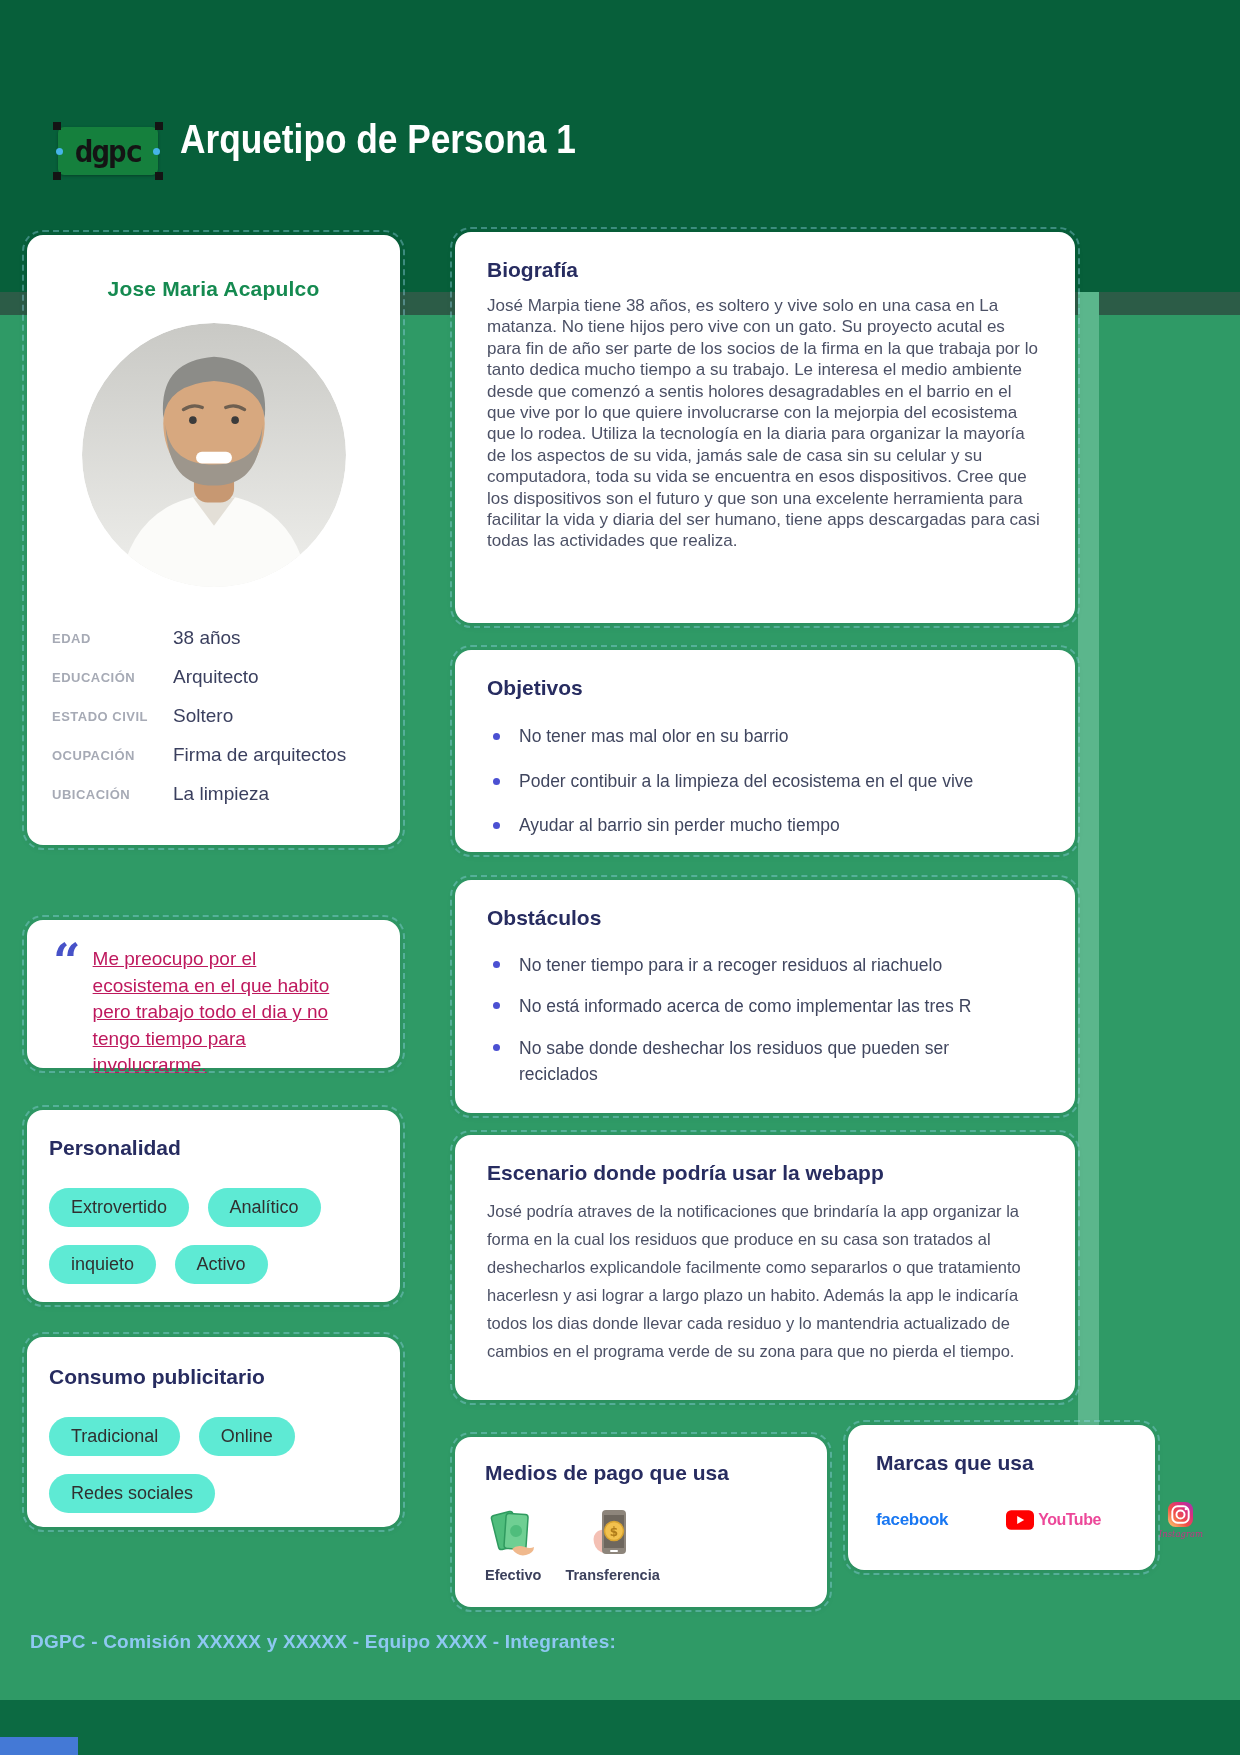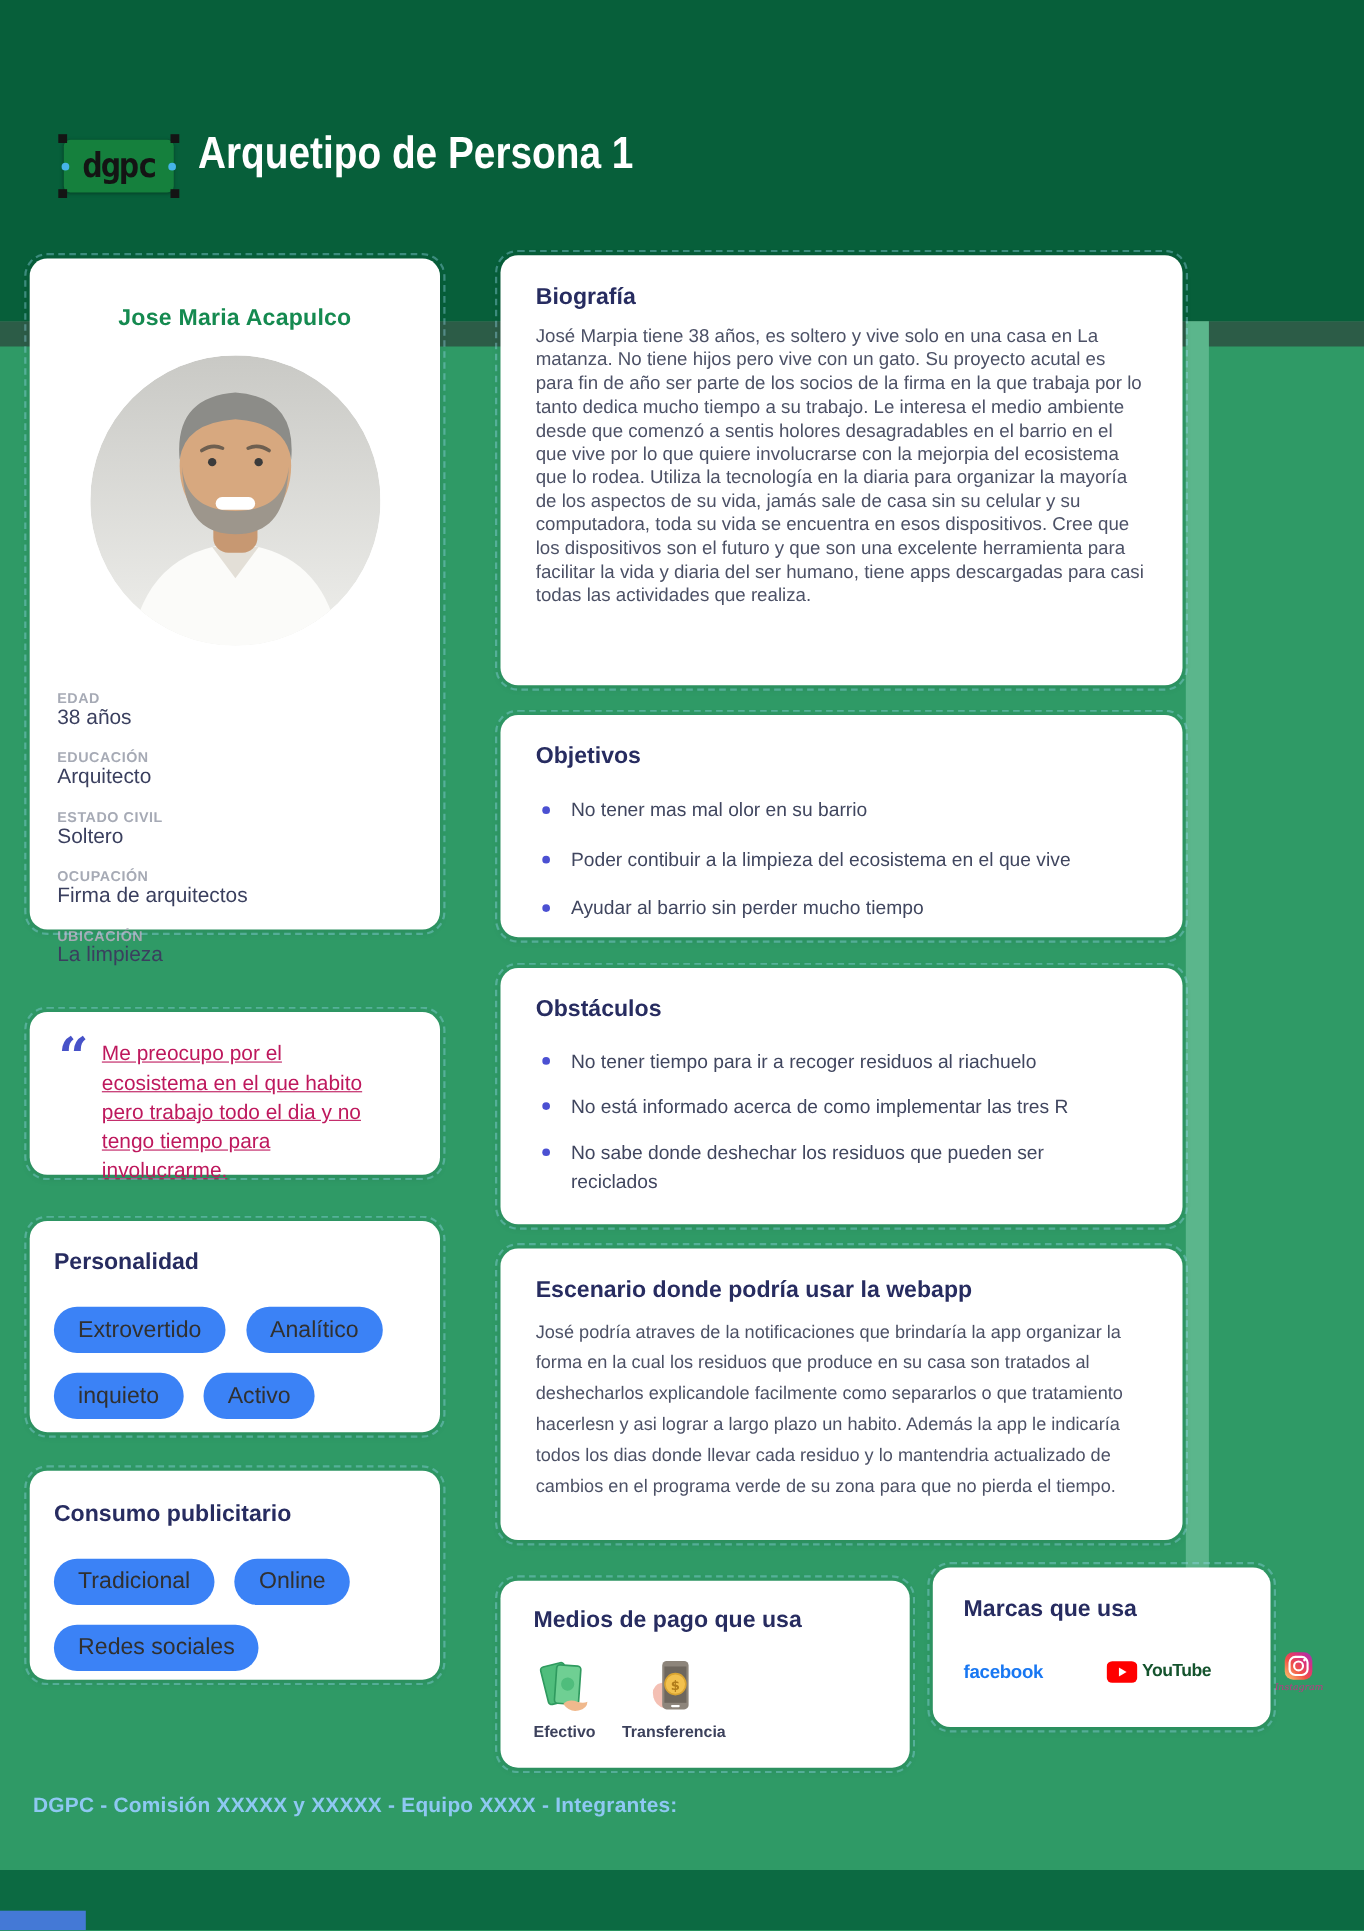--- a/index.html
+++ b/index.html
@@ -37,7 +37,7 @@
   .profile-name { margin-top:42px; text-align:center; color:#158a50; font-size:21px; font-weight:bold; letter-spacing:.2px; }
   .avatar-wrap { width:264px; height:264px; margin:22px auto 0; border-radius:50%; overflow:hidden; }
   .attrs { margin:40px 0 0 25px; }
-  .attr-row { display:flex; align-items:flex-start; margin-bottom:17px;flex-direction:column; }
+  .attr-row { display:flex; align-items:center; margin-bottom:17px; }
   .attr-label { width:121px; flex-shrink:0; font-size:13px; font-weight:bold; color:#a6aab5; letter-spacing:.5px; }
   .attr-value { font-size:19px; color:#3a3f5e; }
 

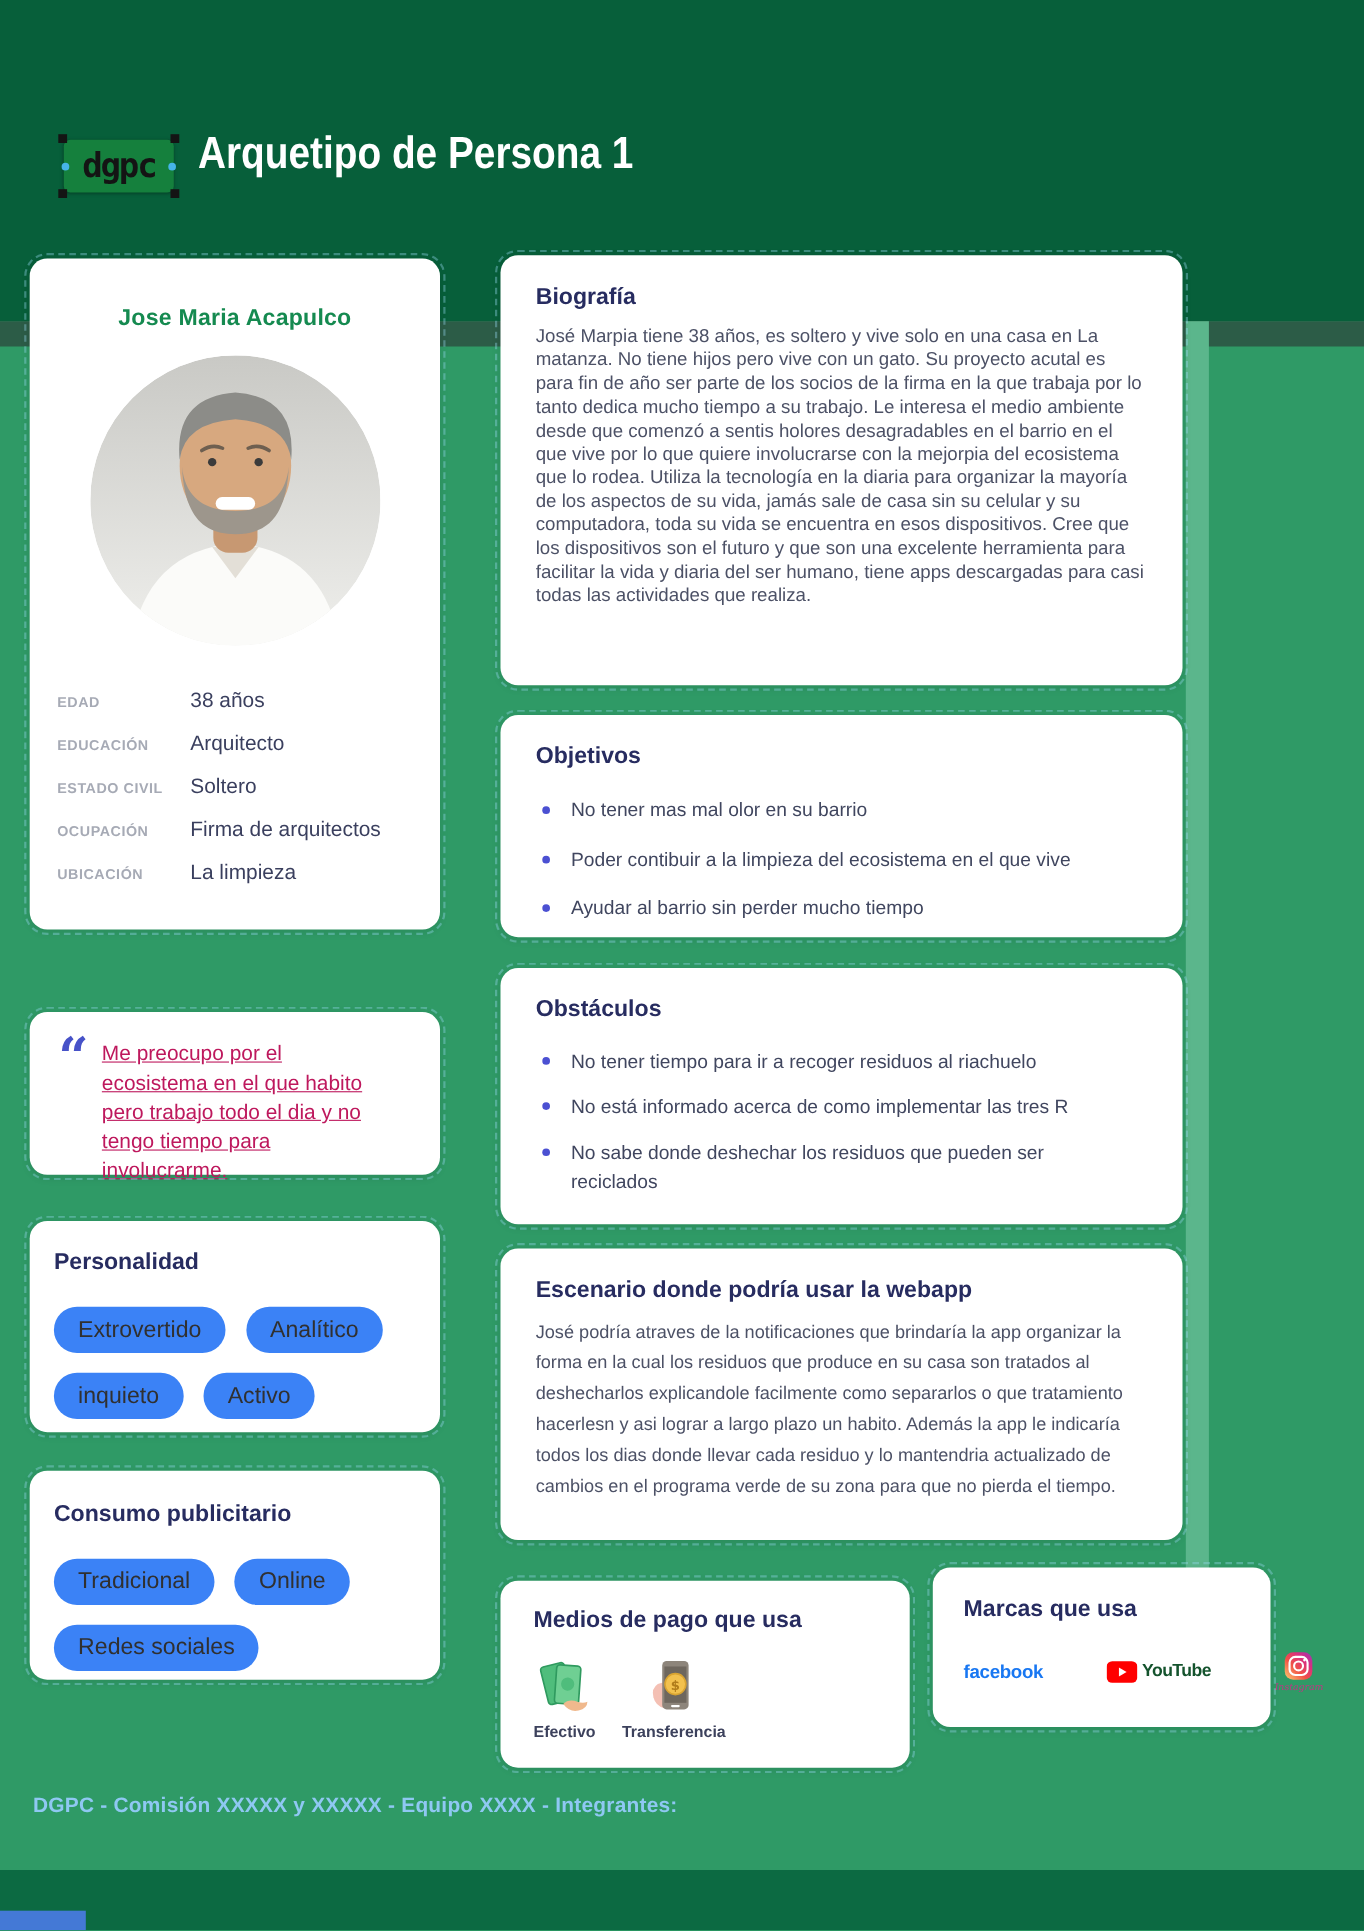--- a/index.html
+++ b/index.html
@@ -52,8 +52,8 @@
   .ads-card { left:27px; top:1337px; width:373px; height:190px; padding:28px 0 0 22px; }
   .chip-rows { margin-top:28px; }
   .chip-row { margin-bottom:18px; }
-  .chip { display:inline-block; background:#3b82f6; border-radius:999px; padding:9px 22px;
-          font-size:21px; color:#303030; margin-right:14px; }
+  .chip { display:inline-block; background:#5eead4; border-radius:999px; padding:9px 22px;
+          font-size:18px; color:#303030; margin-right:14px; }
 
   
   .bio-card { left:455px; top:232px; width:620px; height:391px; padding:26px 32px; }

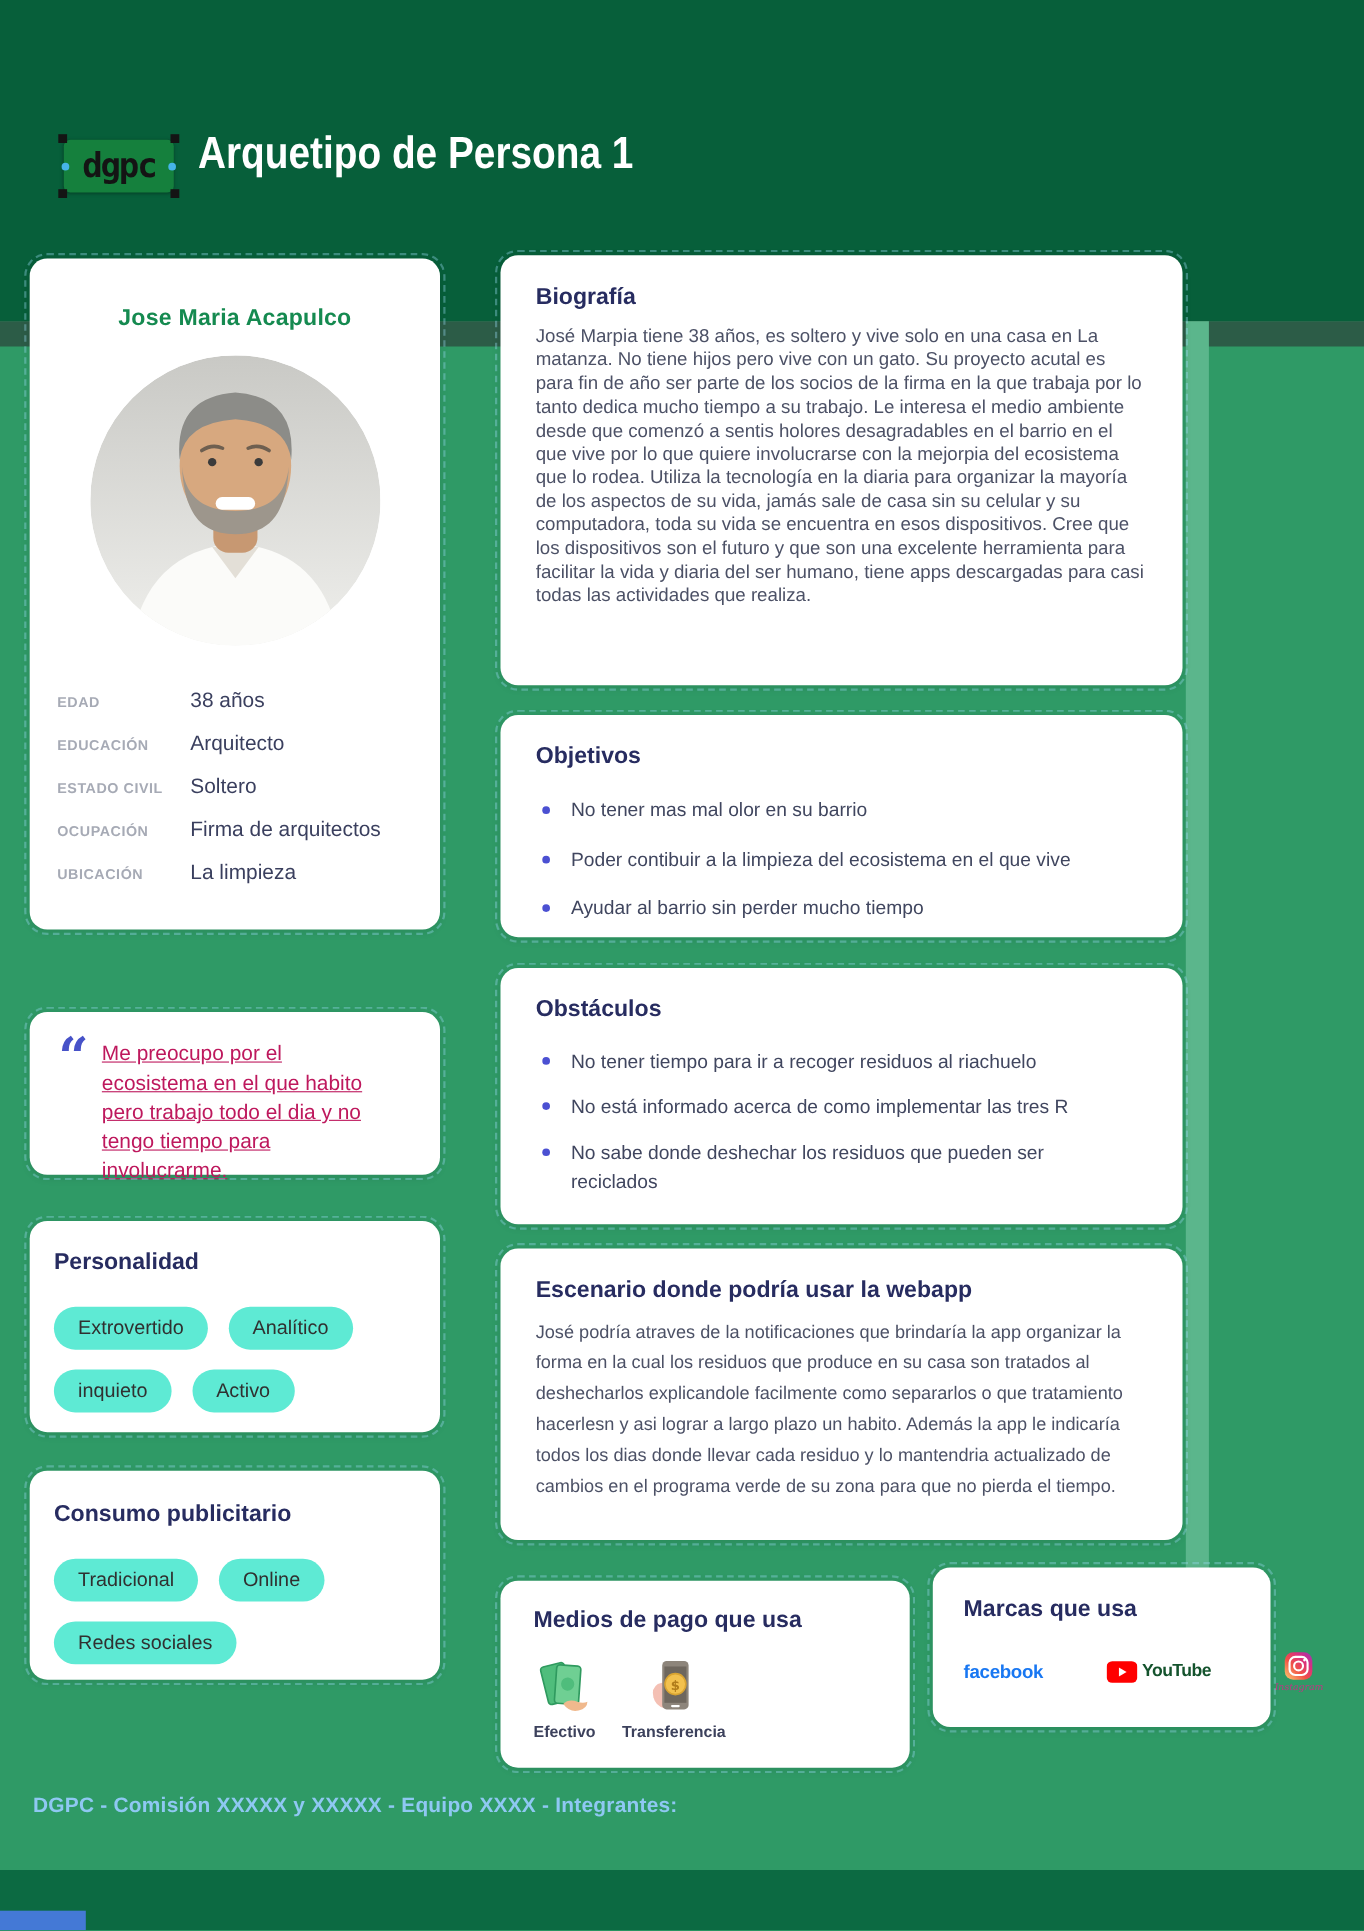--- a/index.html
+++ b/index.html
@@ -80,7 +80,7 @@
   .brand-row { display:flex; align-items:center; margin-top:26px;gap:38px; }
   .fb-word { font-size:17px; font-weight:bold; color:#1877f2; letter-spacing:-.3px; margin-right:20px; }
   .yt { display:flex; align-items:center; margin-right:20px; }
-  .yt-word { font-size:16px; font-weight:bold; color:#14532d; margin-left:4px; letter-spacing:-.5px; }
+  .yt-word { font-size:16px; font-weight:bold; color:#ec4899; margin-left:4px; letter-spacing:-.5px; }
   .ig { display:flex; flex-direction:column; align-items:center; }
   .ig-word { font-family:"DejaVu Serif", serif; font-style:italic; font-size:8.5px; color:#c13584; margin-top:1px; }
 

